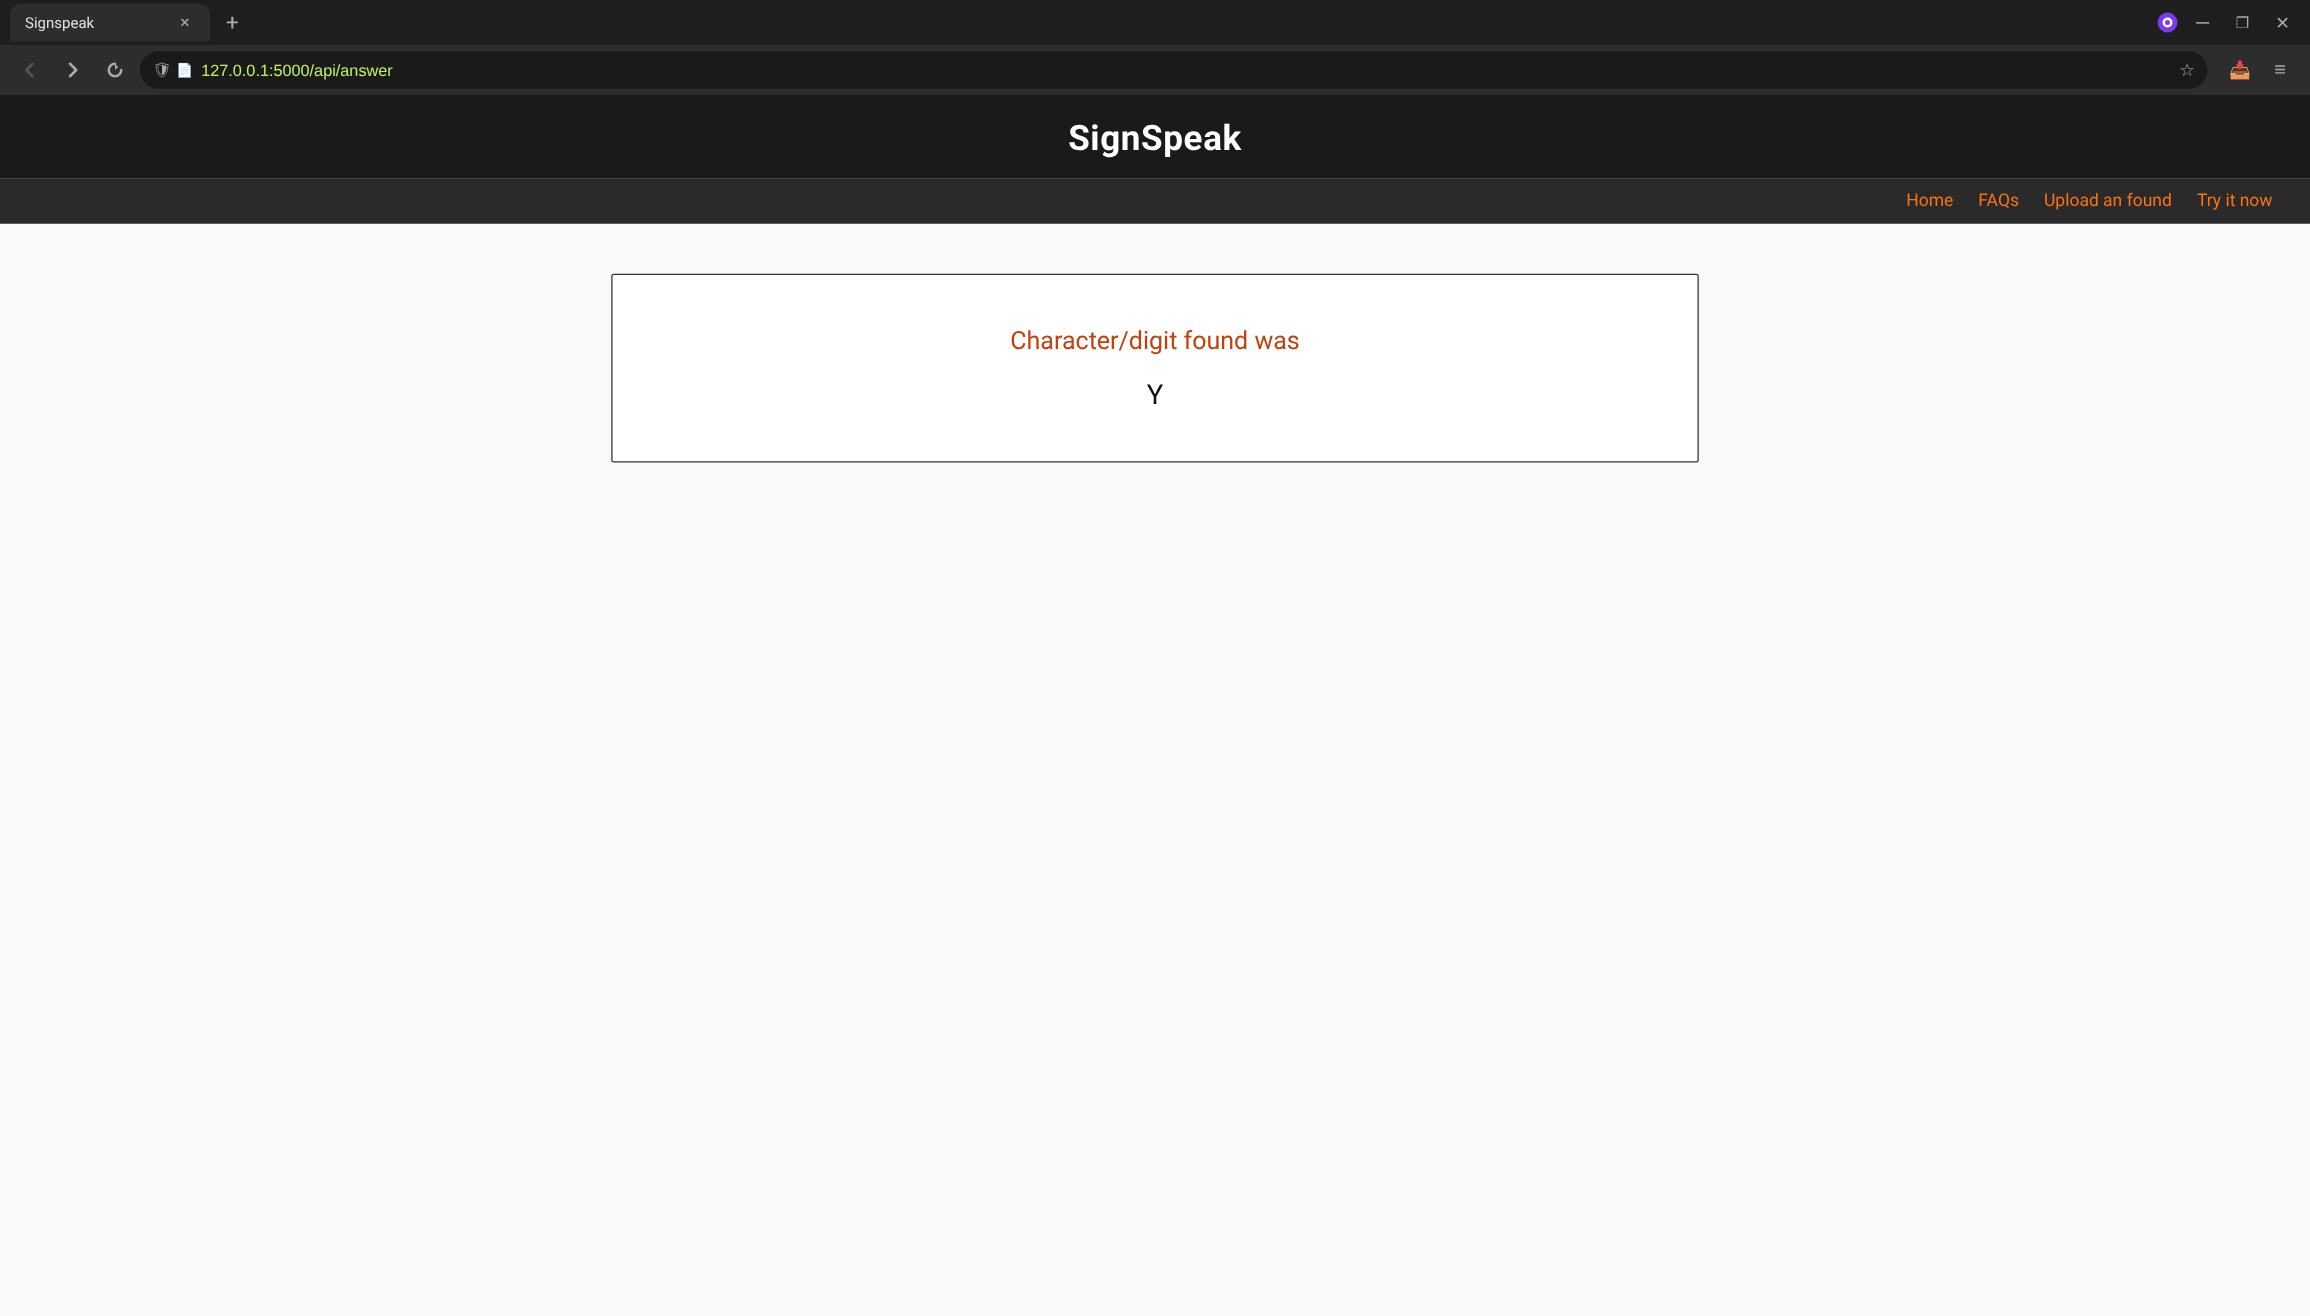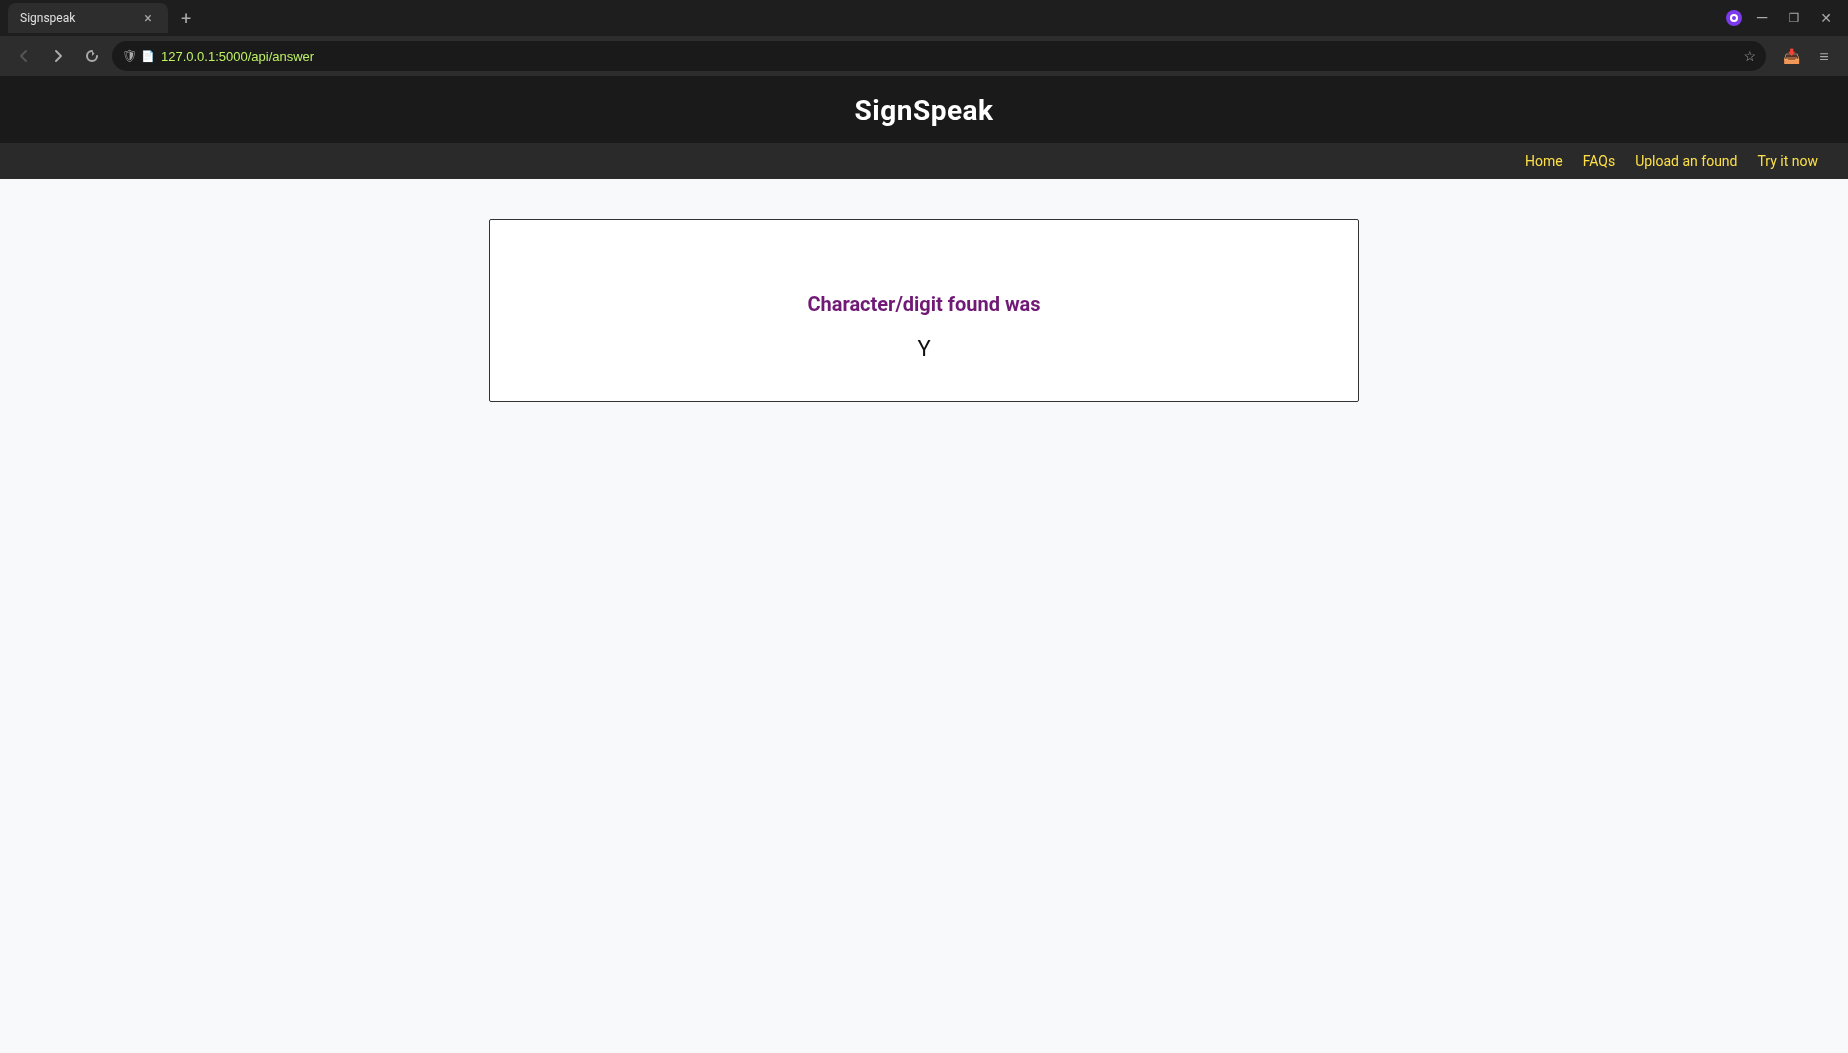--- a/index.html
+++ b/index.html
@@ -188,7 +188,7 @@
     }
 
     .nav-link {
-      color: #fde047;
+      color: #f97316;
       font-size: 14px;
       text-decoration: none;
       cursor: pointer;

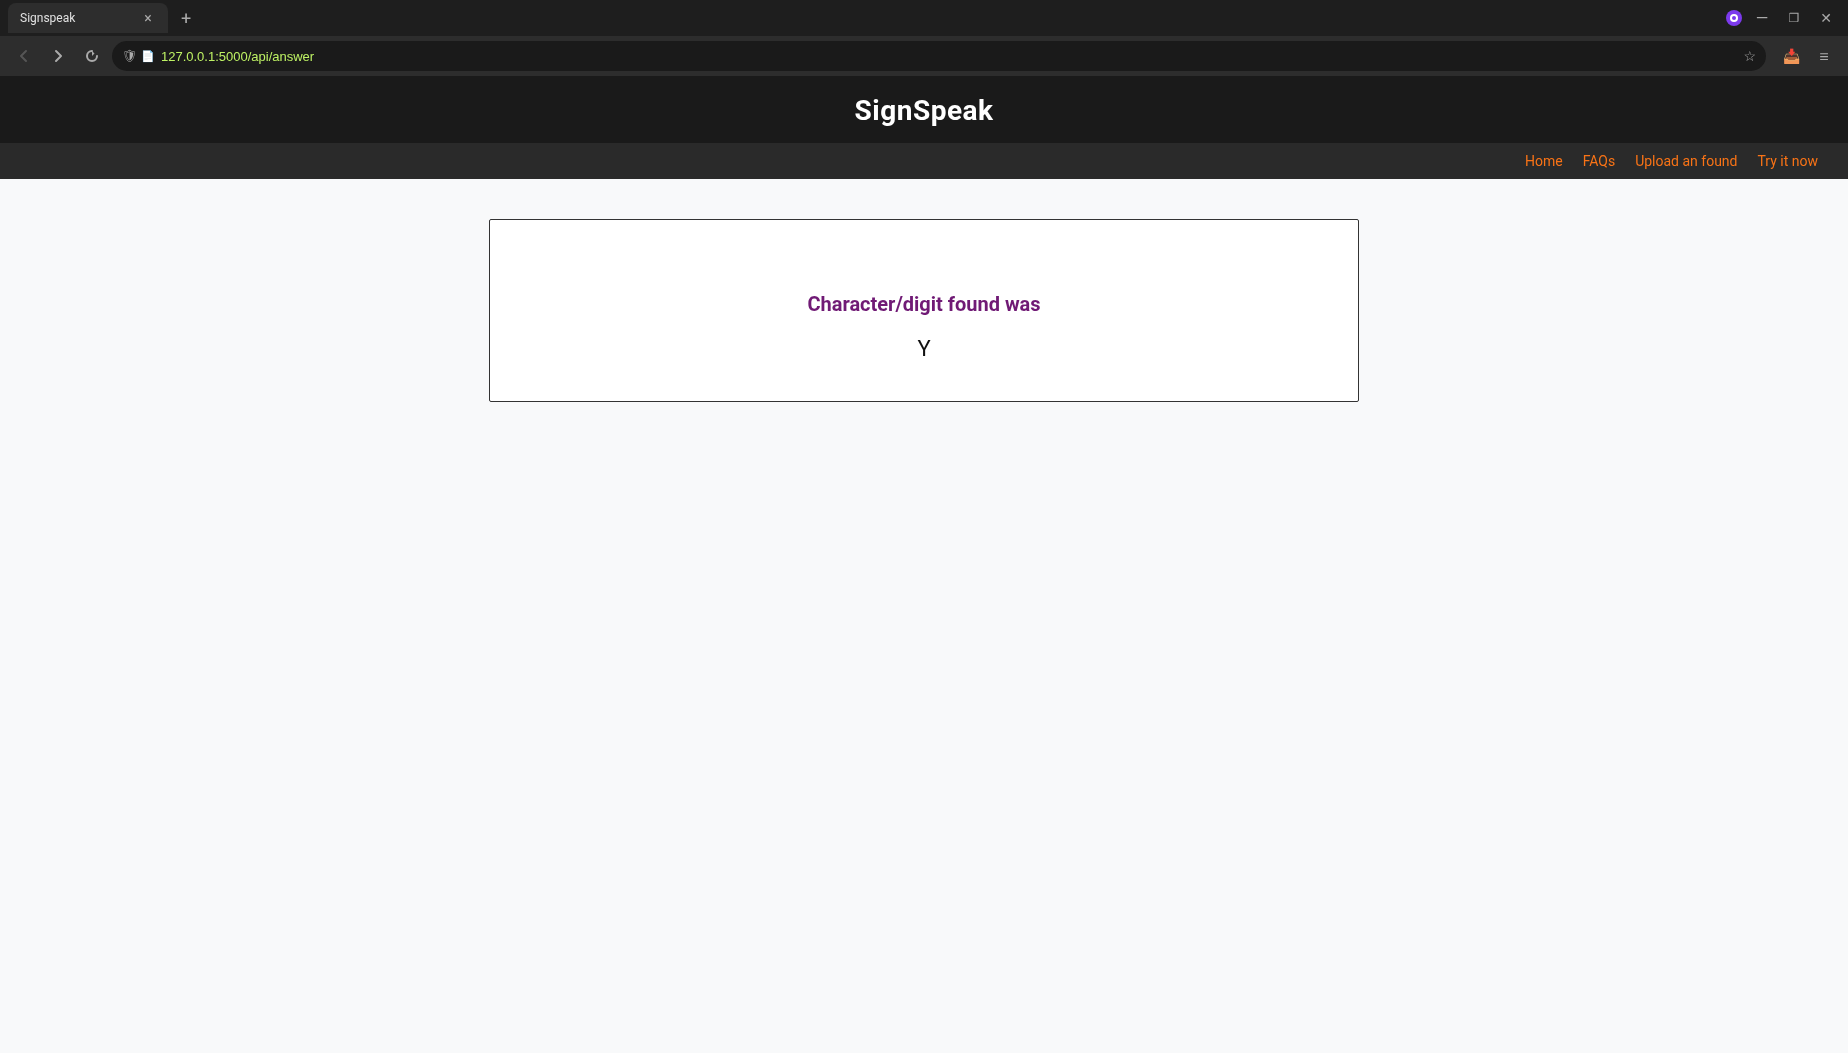--- a/index.html
+++ b/index.html
@@ -212,10 +212,9 @@
 
     .result-label {
       font-size: 20px;
-      font-weight: 700;
-      color: #701a75;
+      font-weight: 400;
+      color: #c2410c;
       margin-bottom: 20px;
-      margin-top: 32px;
     }
 
     .result-value {

